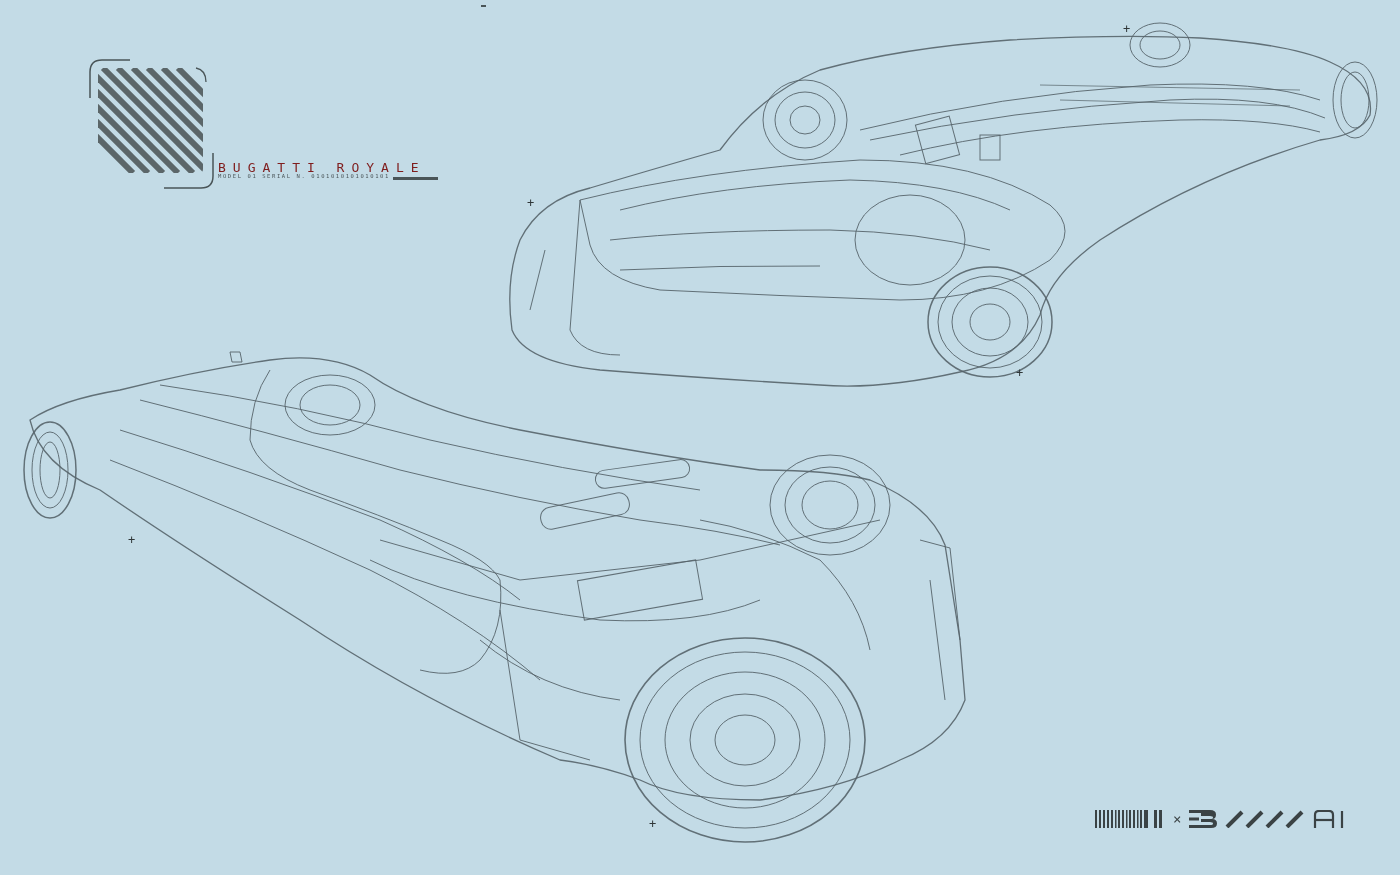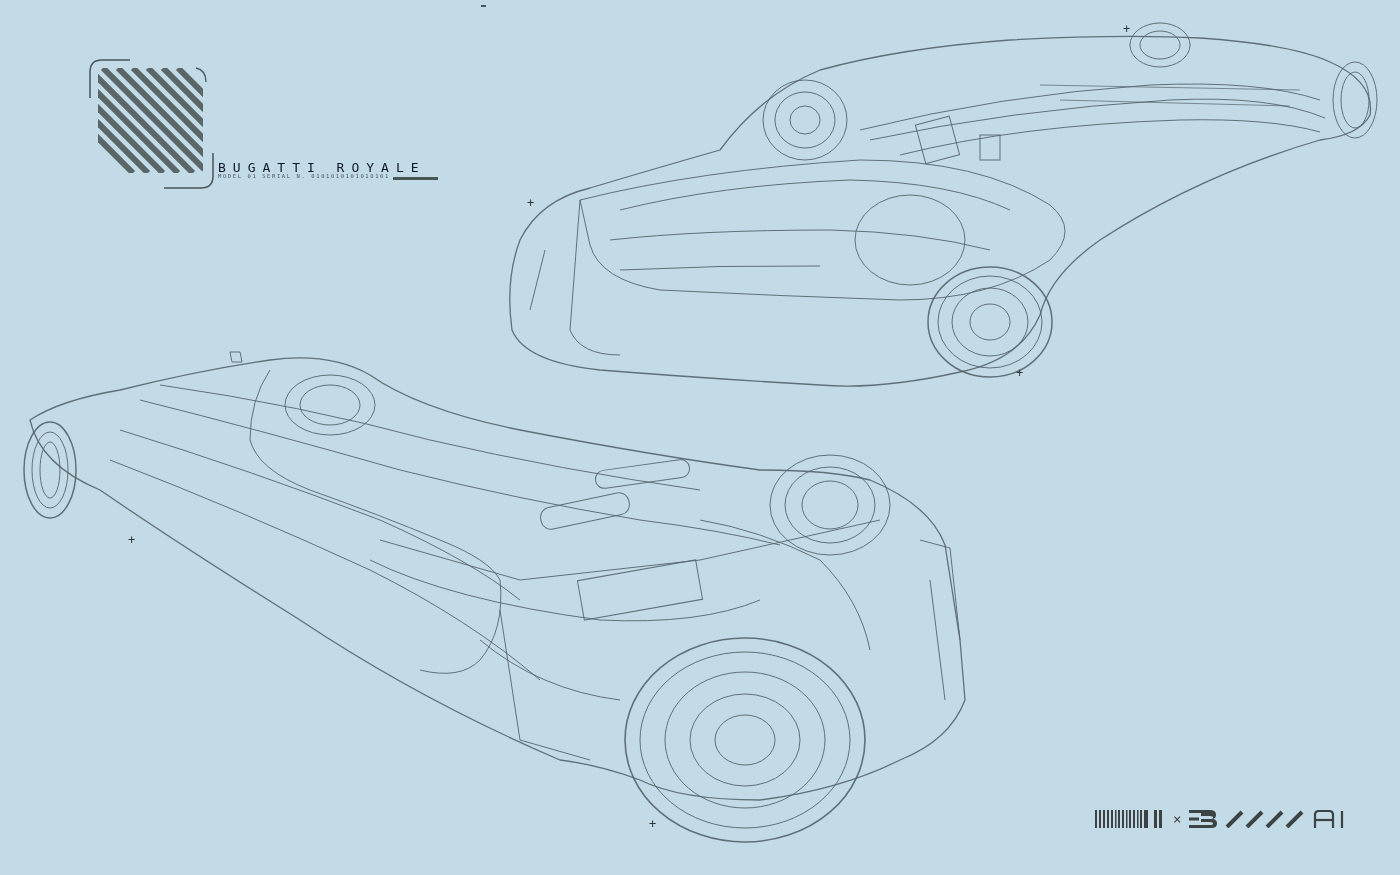--- a/index.html
+++ b/index.html
@@ -14,7 +14,7 @@
   .title-text {
     position:absolute; left:218px; top:160px;
     font-family: "DejaVu Sans Mono", monospace; font-size:13px; letter-spacing:7px;
-    color:#0f172a; font-weight:normal;
+    color:#7f1d1d; font-weight:normal;
   }
   .subtitle-text {
     position:absolute; left:218px; top:173px;

